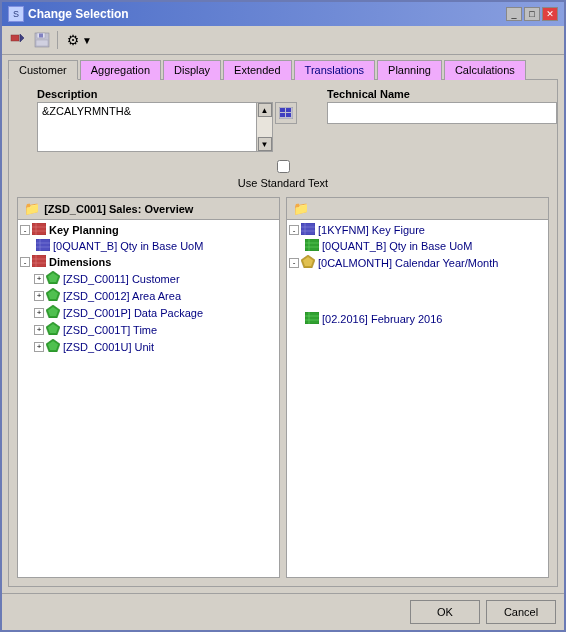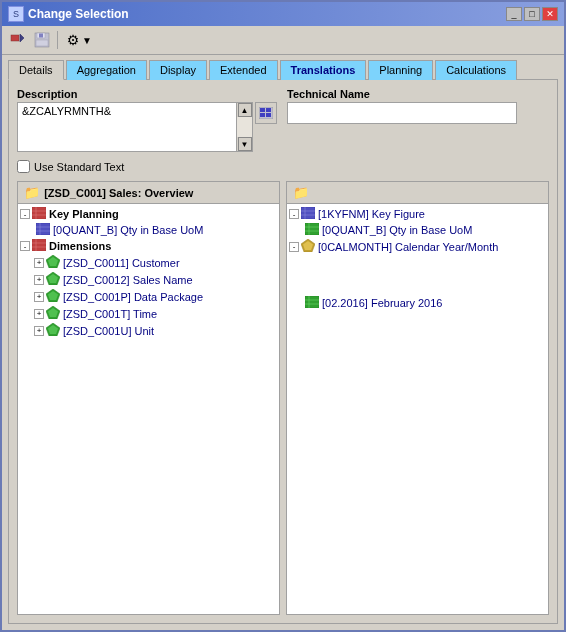--- a/index.html
+++ b/index.html
@@ -341,7 +341,7 @@
   </div>
 
   <div class="tabs">
-    <div class="tab active">Details</div>
+    <div class="tab active">Customer</div>
     <div class="tab">Aggregation</div>
     <div class="tab">Display</div>
     <div class="tab">Extended</div>

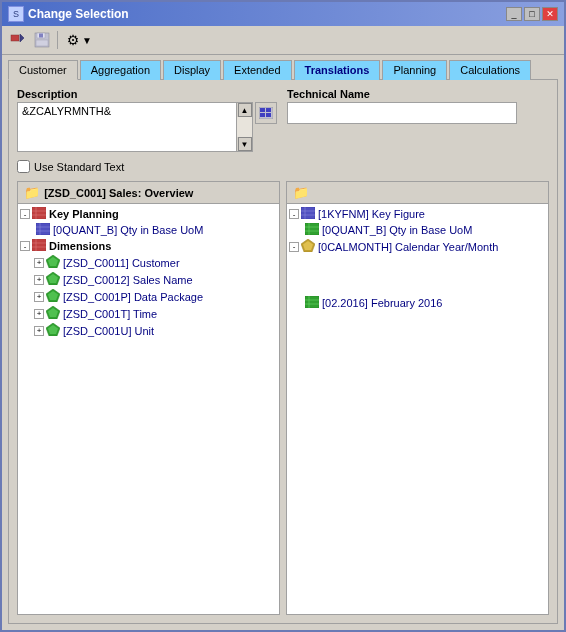--- a/index.html
+++ b/index.html
@@ -96,7 +96,7 @@
       padding: 3px 10px;
       border: 1px solid #a0a0a0;
       border-bottom: none;
-      background: #7dd3fc;
+      background: #f0abfc;
       cursor: pointer;
       font-size: 11px;
       margin-right: 2px;

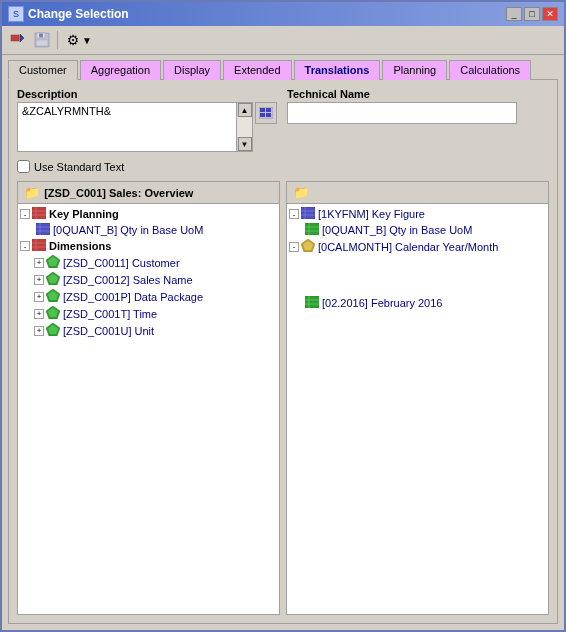--- a/index.html
+++ b/index.html
@@ -113,7 +113,7 @@
 
     .tab.translations-tab {
       color: #000080;
-      font-weight: bold;
+      font-weight: normal;
     }
 
     .content {

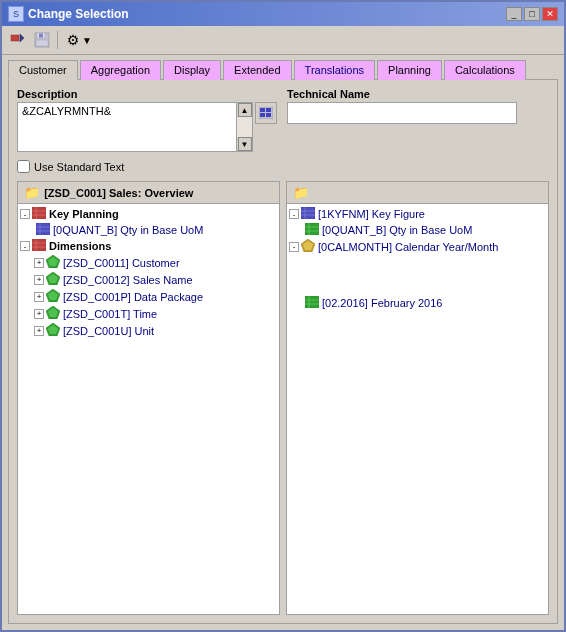--- a/index.html
+++ b/index.html
@@ -138,6 +138,7 @@
       display: flex;
       flex-direction: column;
       gap: 2px;
+      margin-left: 20px;
     }
 
     .field-label {

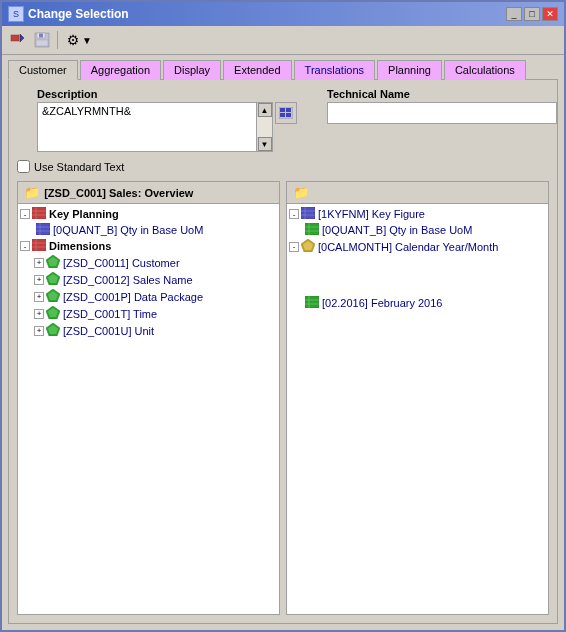--- a/index.html
+++ b/index.html
@@ -213,6 +213,7 @@
       display: flex;
       align-items: center;
       gap: 4px;
+      flex-direction: column;
     }
 
     .checkbox-row input[type="checkbox"] {

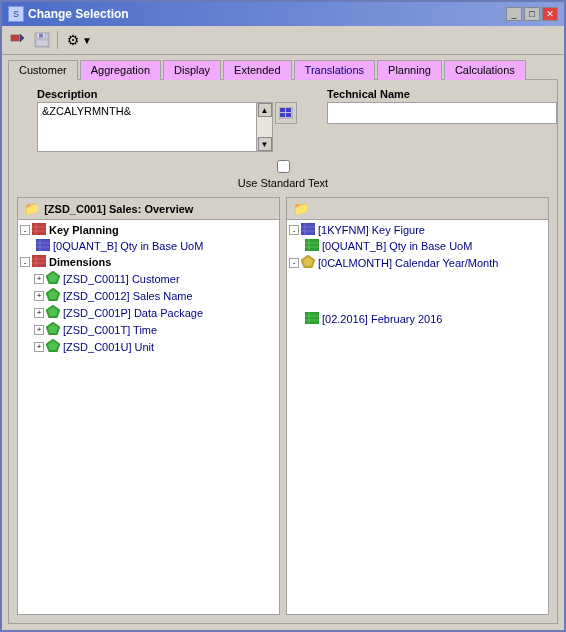--- a/index.html
+++ b/index.html
@@ -453,7 +453,7 @@
                 <polygon points="7,2 12,5.5 10,11 4,11 2,5.5" fill="#50c050" stroke="none"></polygon>
               </svg>
             </span>
-            <span class="tree-text">[ZSD_C0012] Sales Name</span>
+            <span class="tree-text">[ZSD_C0012] Area Area</span>
           </div>
           <div class="tree-item" style="padding-left:14px;">
             <span class="tree-expand">+</span>

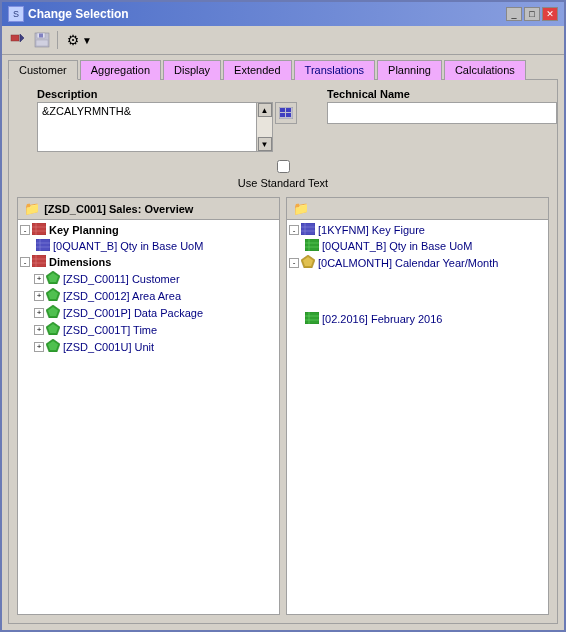--- a/index.html
+++ b/index.html
@@ -546,6 +546,10 @@
     </div>
   </div>
 
+  <div class="footer">
+    <button class="footer-btn">OK</button>
+    <button class="footer-btn">Cancel</button>
+  </div>
 </div>
 
 </body></html>

